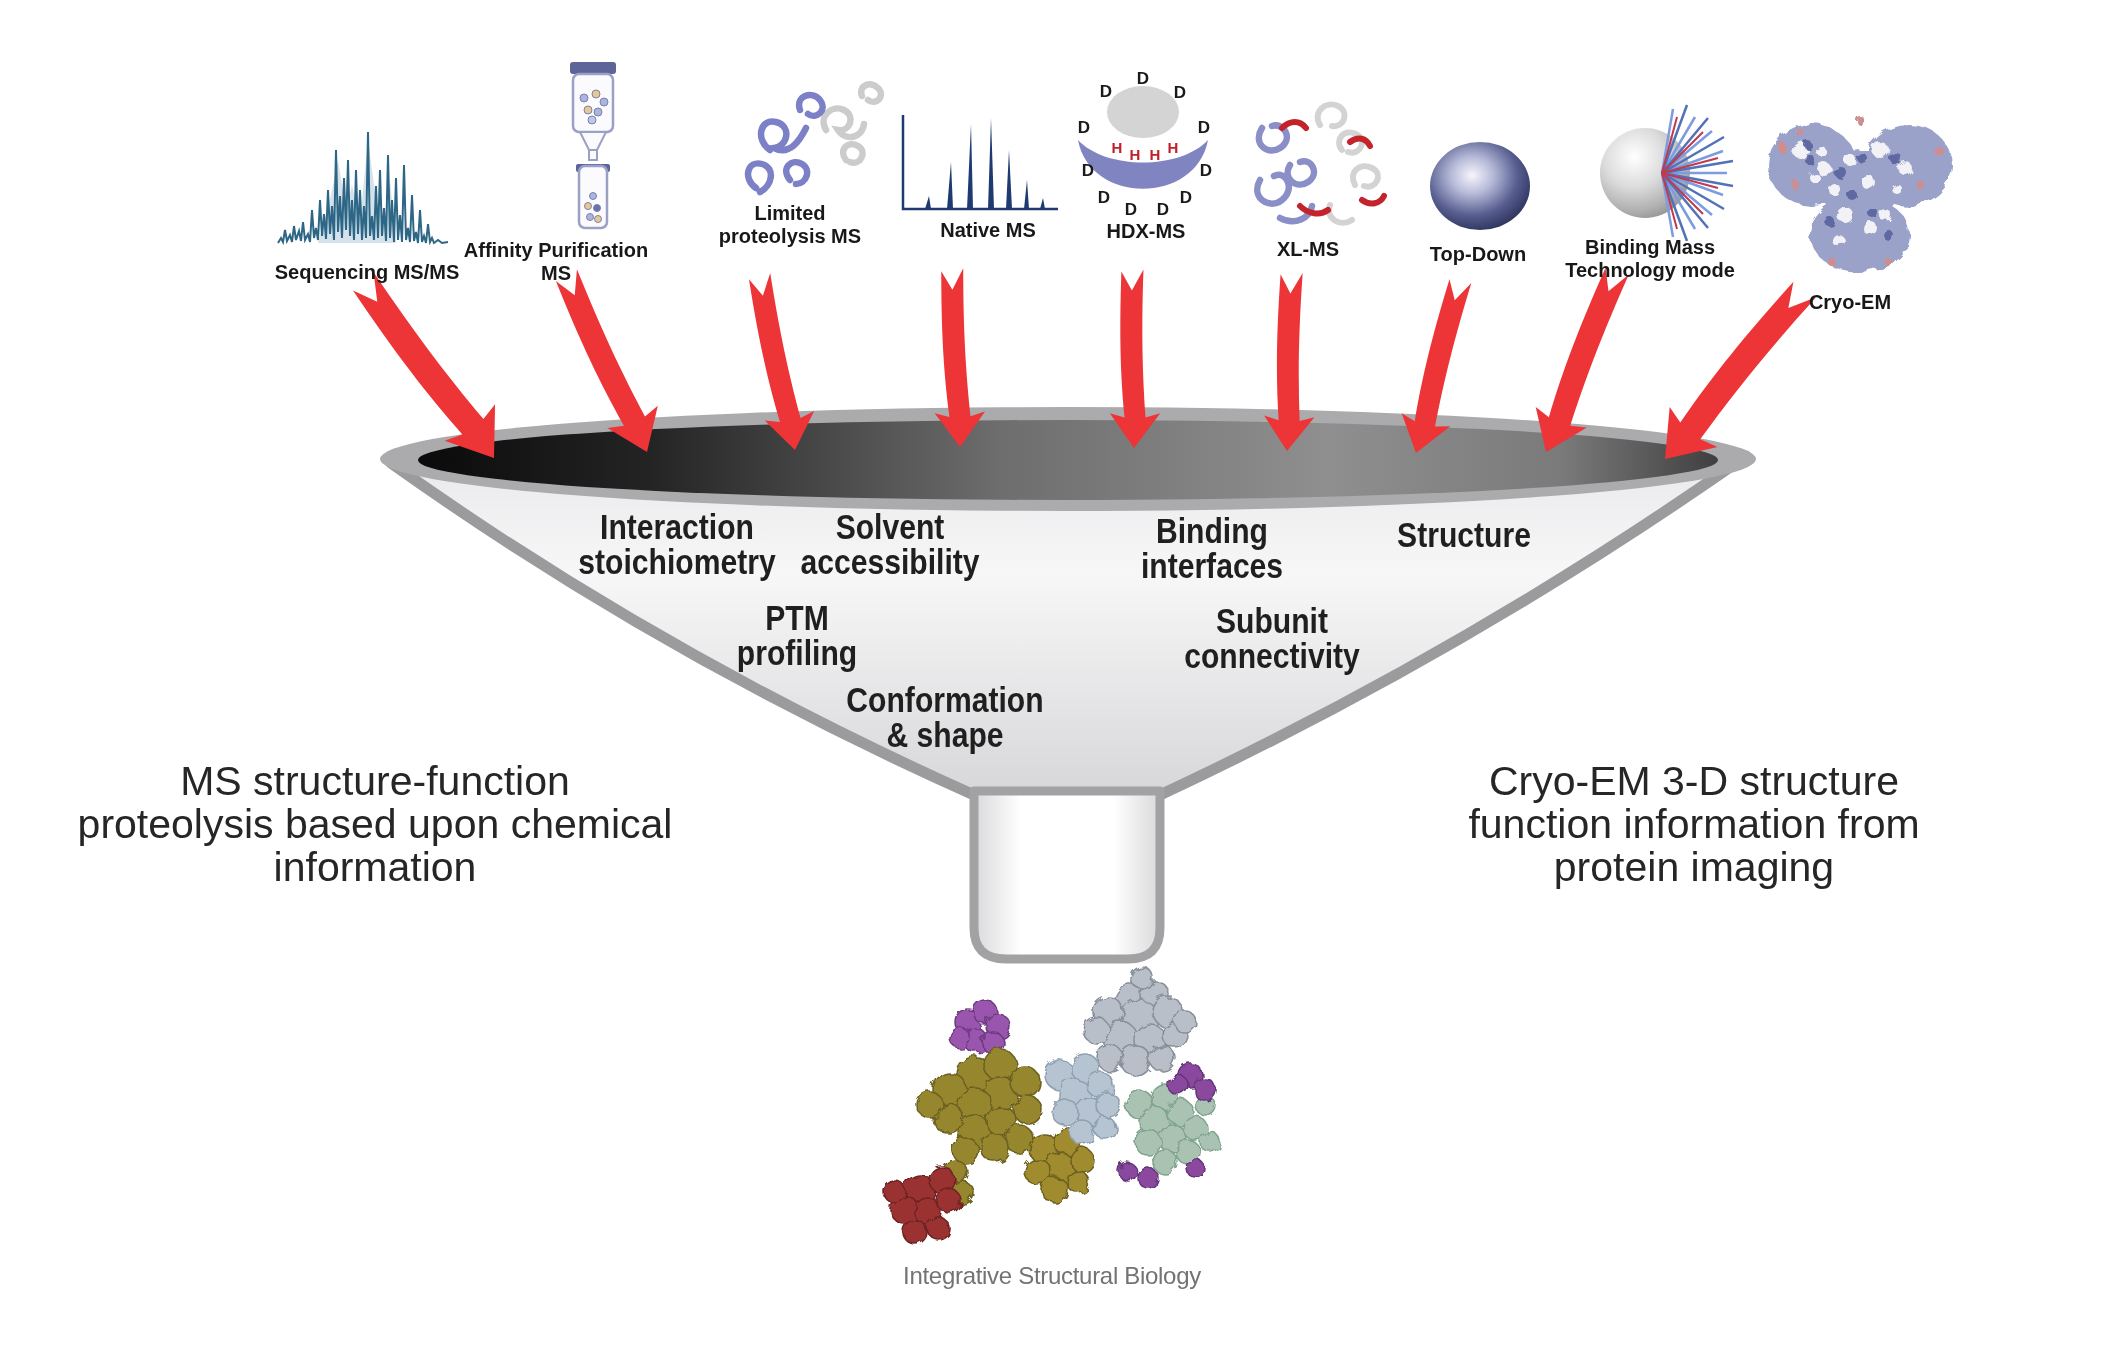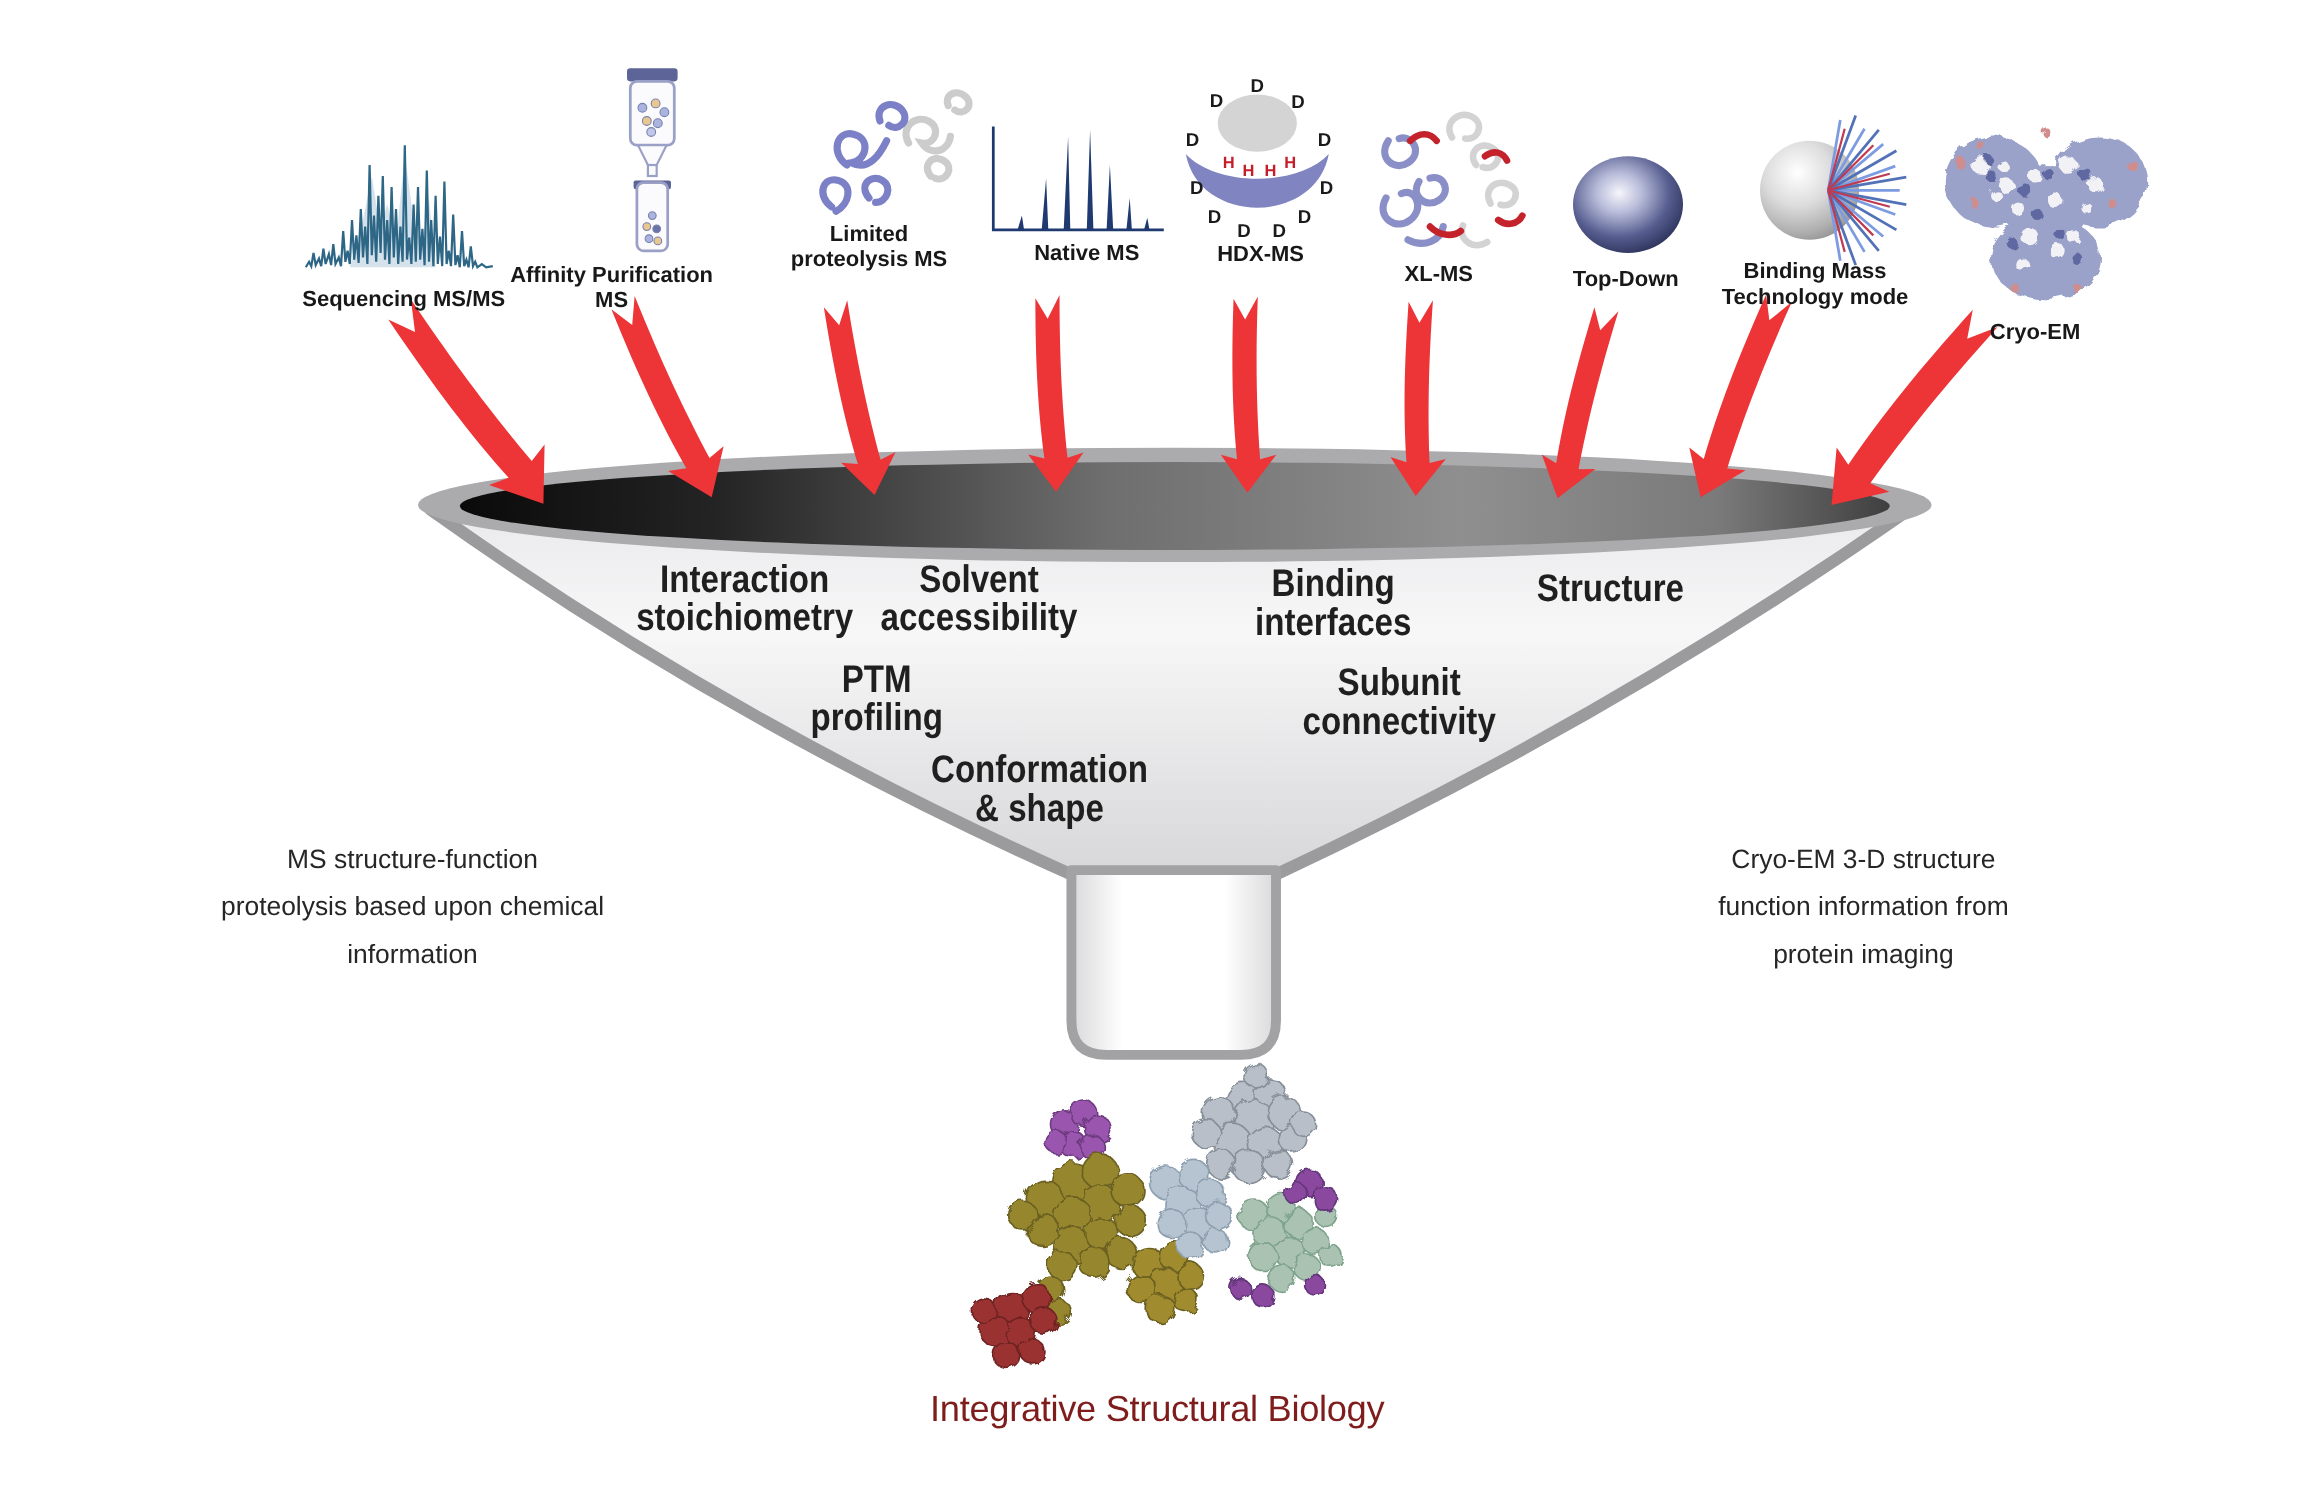--- a/index.html
+++ b/index.html
@@ -12,7 +12,7 @@
   .tech-label span{display:block}
   .funnel-label{font-weight:700;font-size:35px;line-height:35px;color:#1f1f1f}
   .funnel-label span{display:block;transform:scaleX(.86)}
-  .side-note{font-weight:400;font-size:24px;line-height:43px;color:#262626}
+  .side-note{font-weight:400;font-size:41px;line-height:43px;color:#262626}
   .side-note span{display:block}
   .footer-label{font-weight:400;font-size:33px;letter-spacing:-.3px;color:#7f1d1d}
 </style>

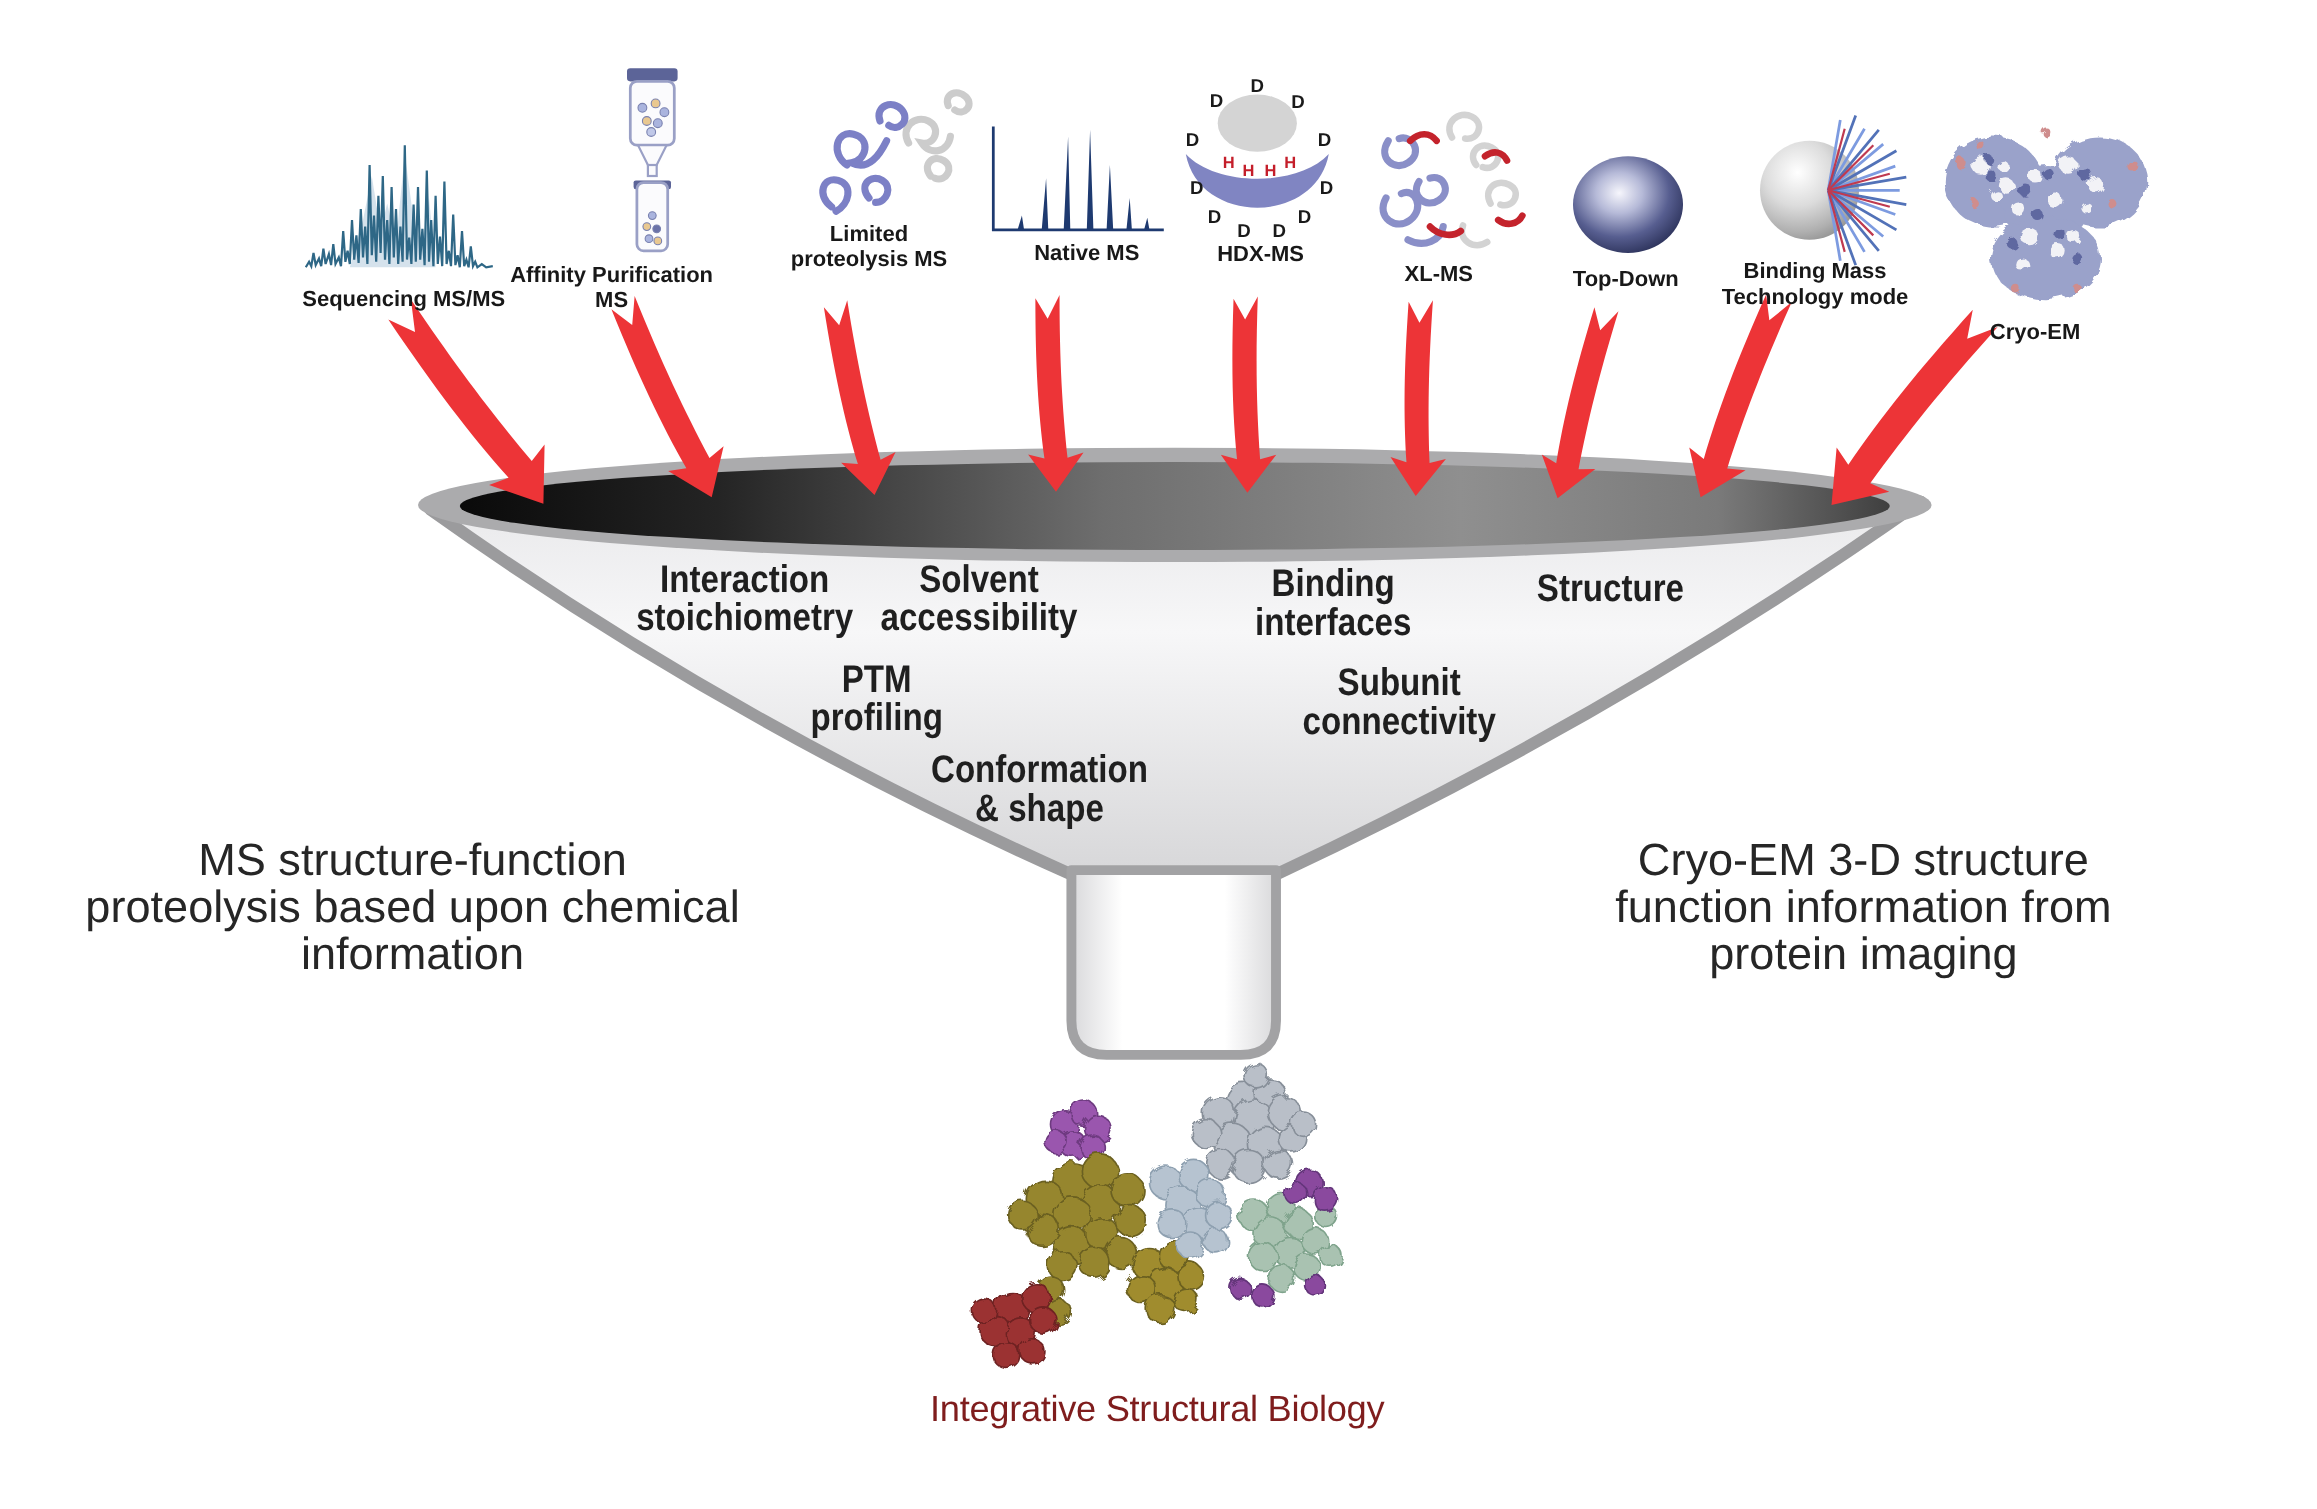--- a/index.html
+++ b/index.html
@@ -14,7 +14,7 @@
   .funnel-label span{display:block;transform:scaleX(.86)}
   .side-note{font-weight:400;font-size:41px;line-height:43px;color:#262626}
   .side-note span{display:block}
-  .footer-label{font-weight:400;font-size:33px;letter-spacing:-.3px;color:#7f1d1d}
+  .footer-label{font-weight:400;font-size:24px;letter-spacing:-.3px;color:#737373}
 </style>
 </head>
 <body>

